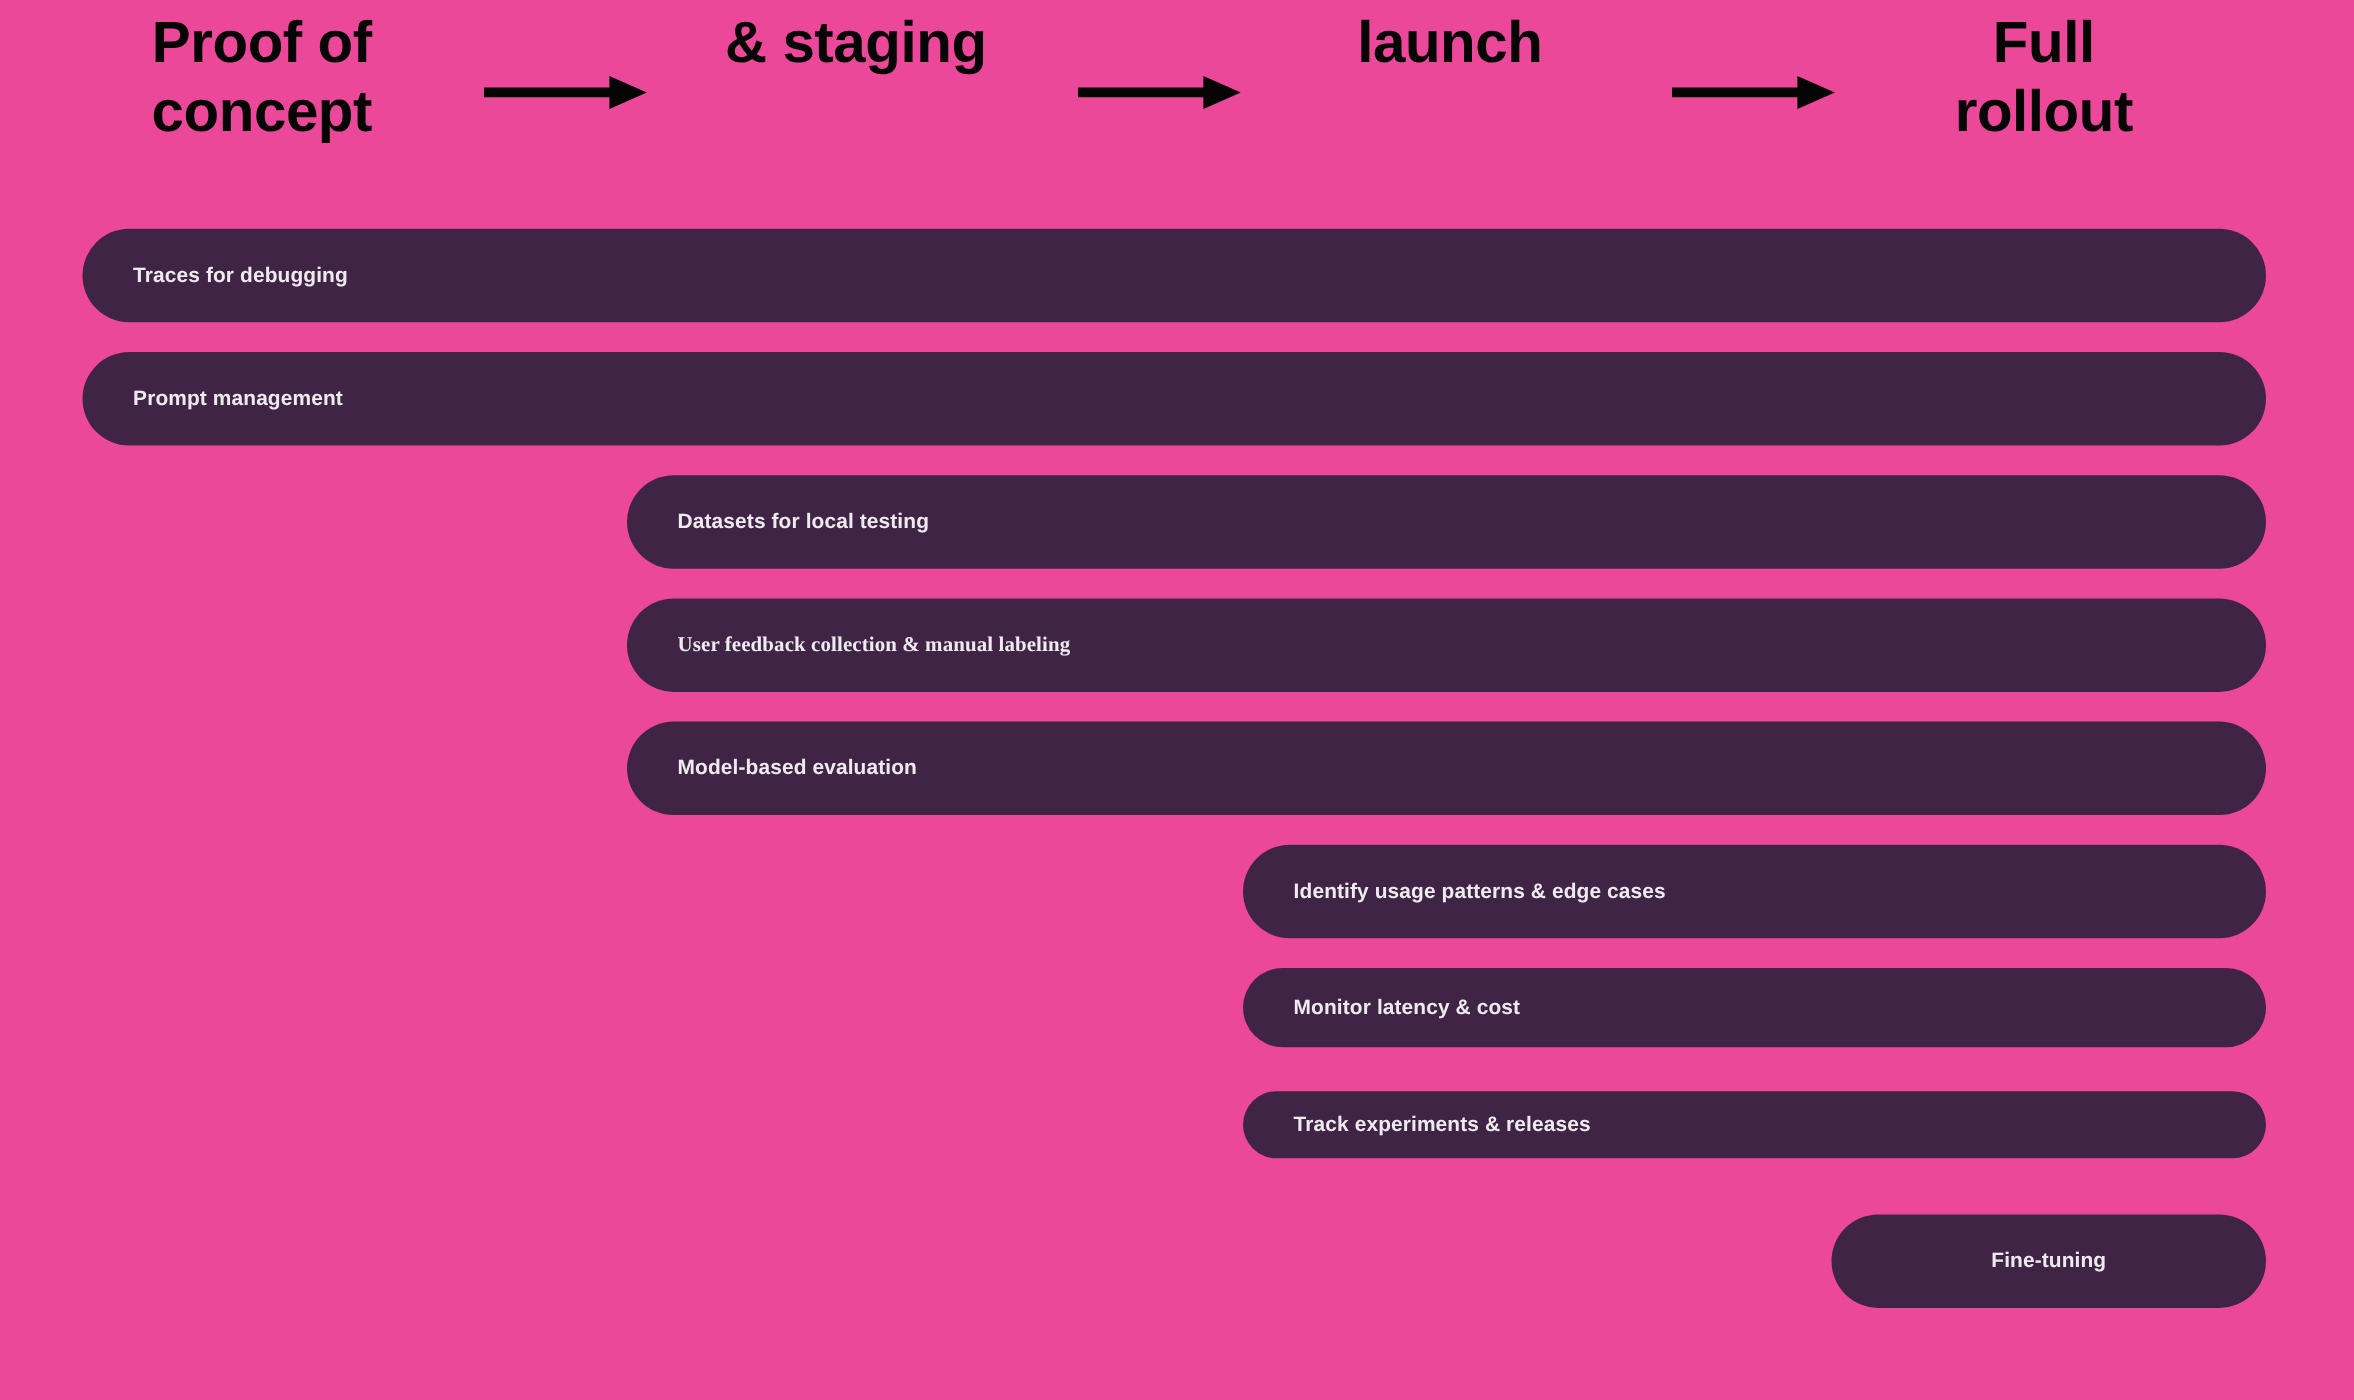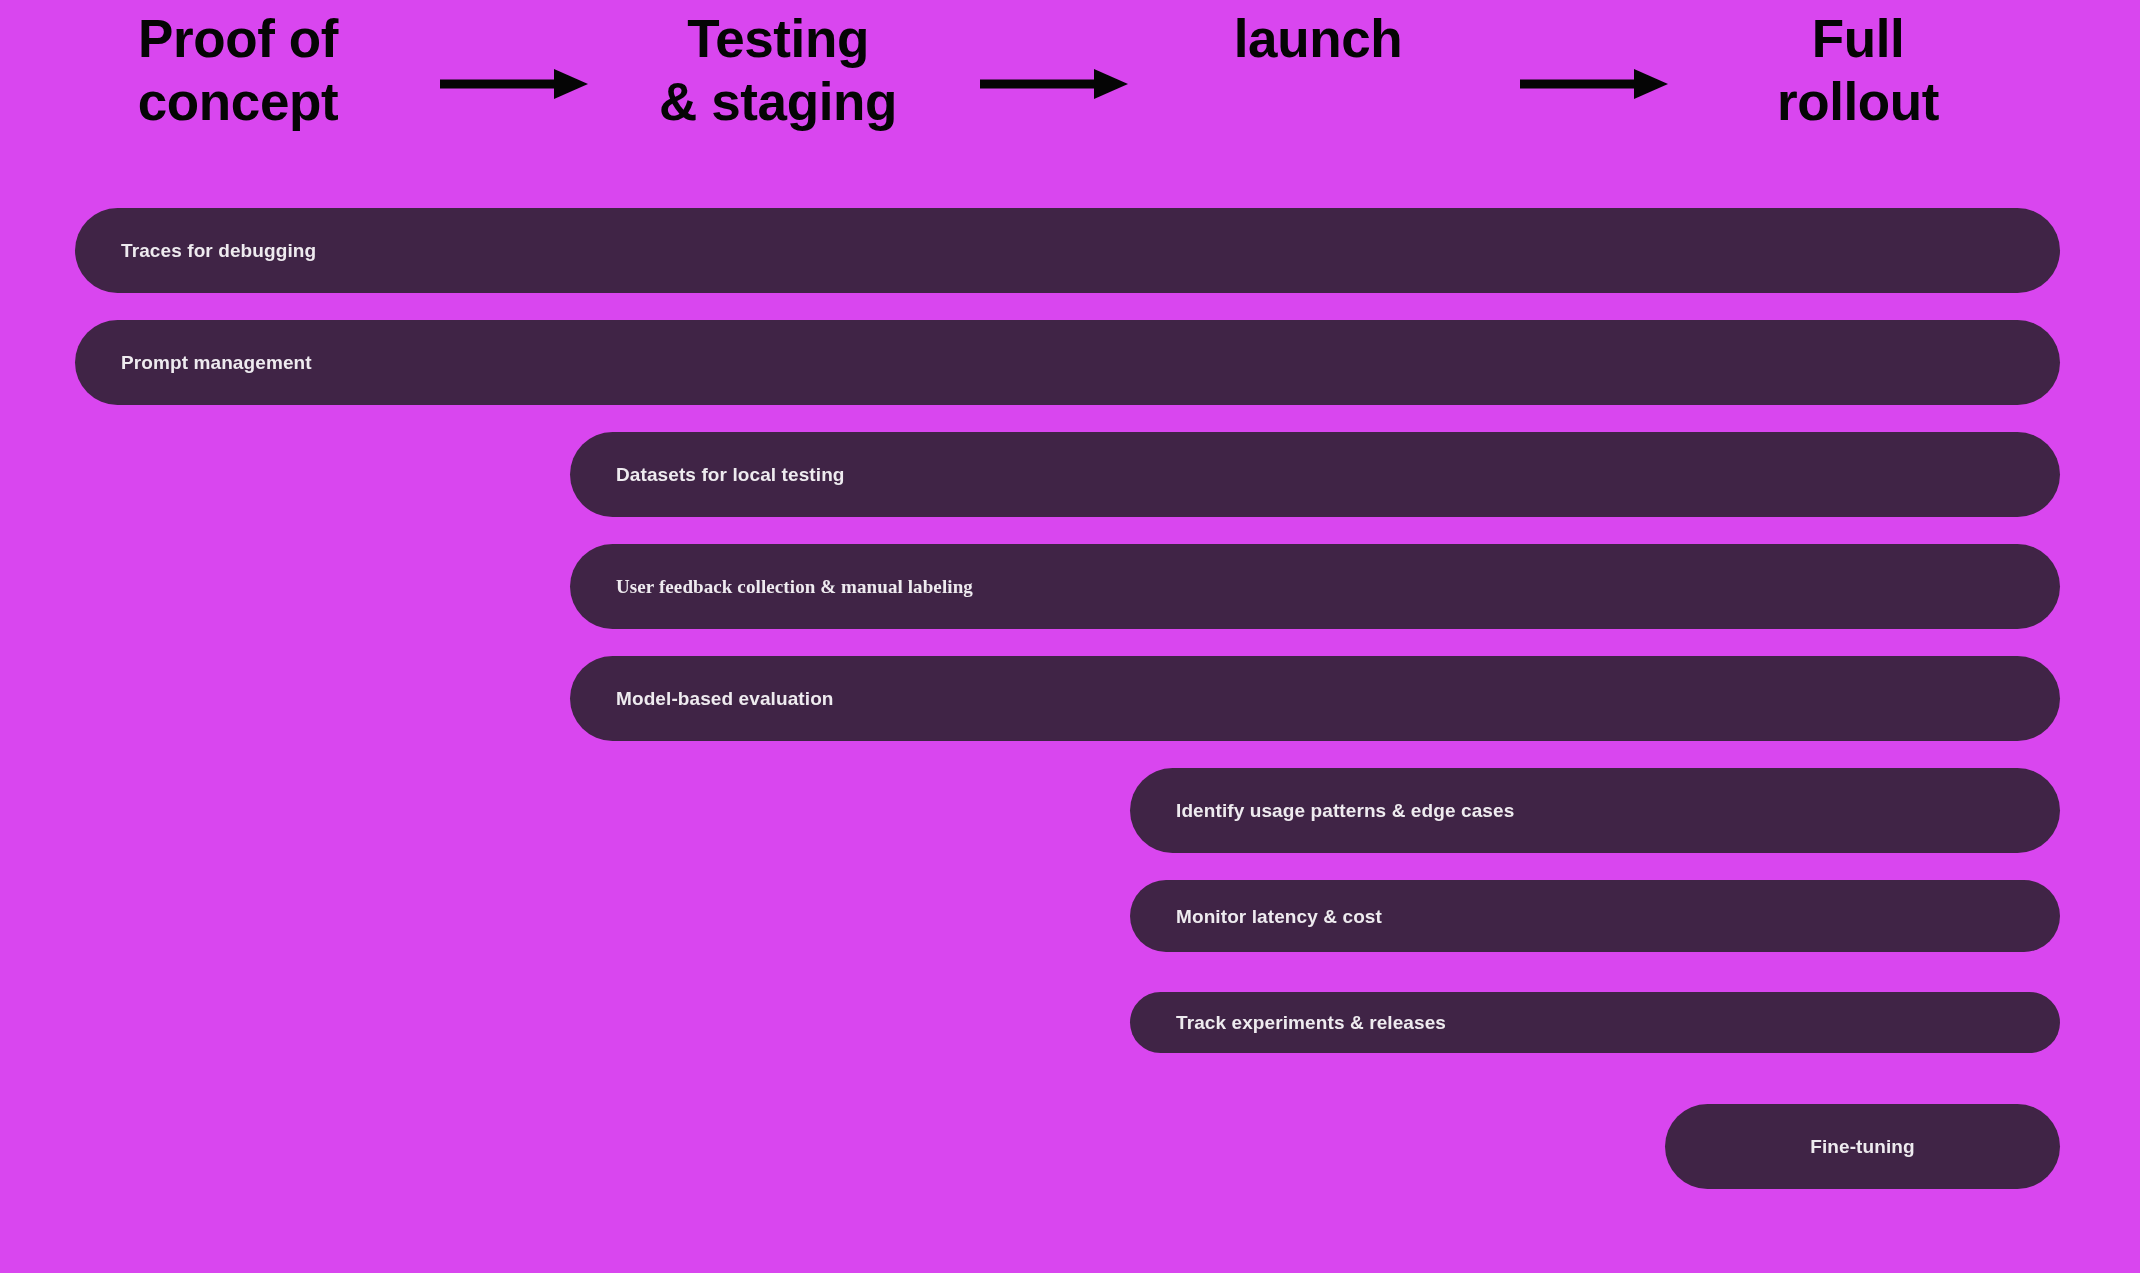--- a/index.html
+++ b/index.html
@@ -17,7 +17,7 @@
     position: relative;
     width: 2140px;
     height: 1273px;
-    background: #d946ef;
+    background: #ec4899;
   }
 
   

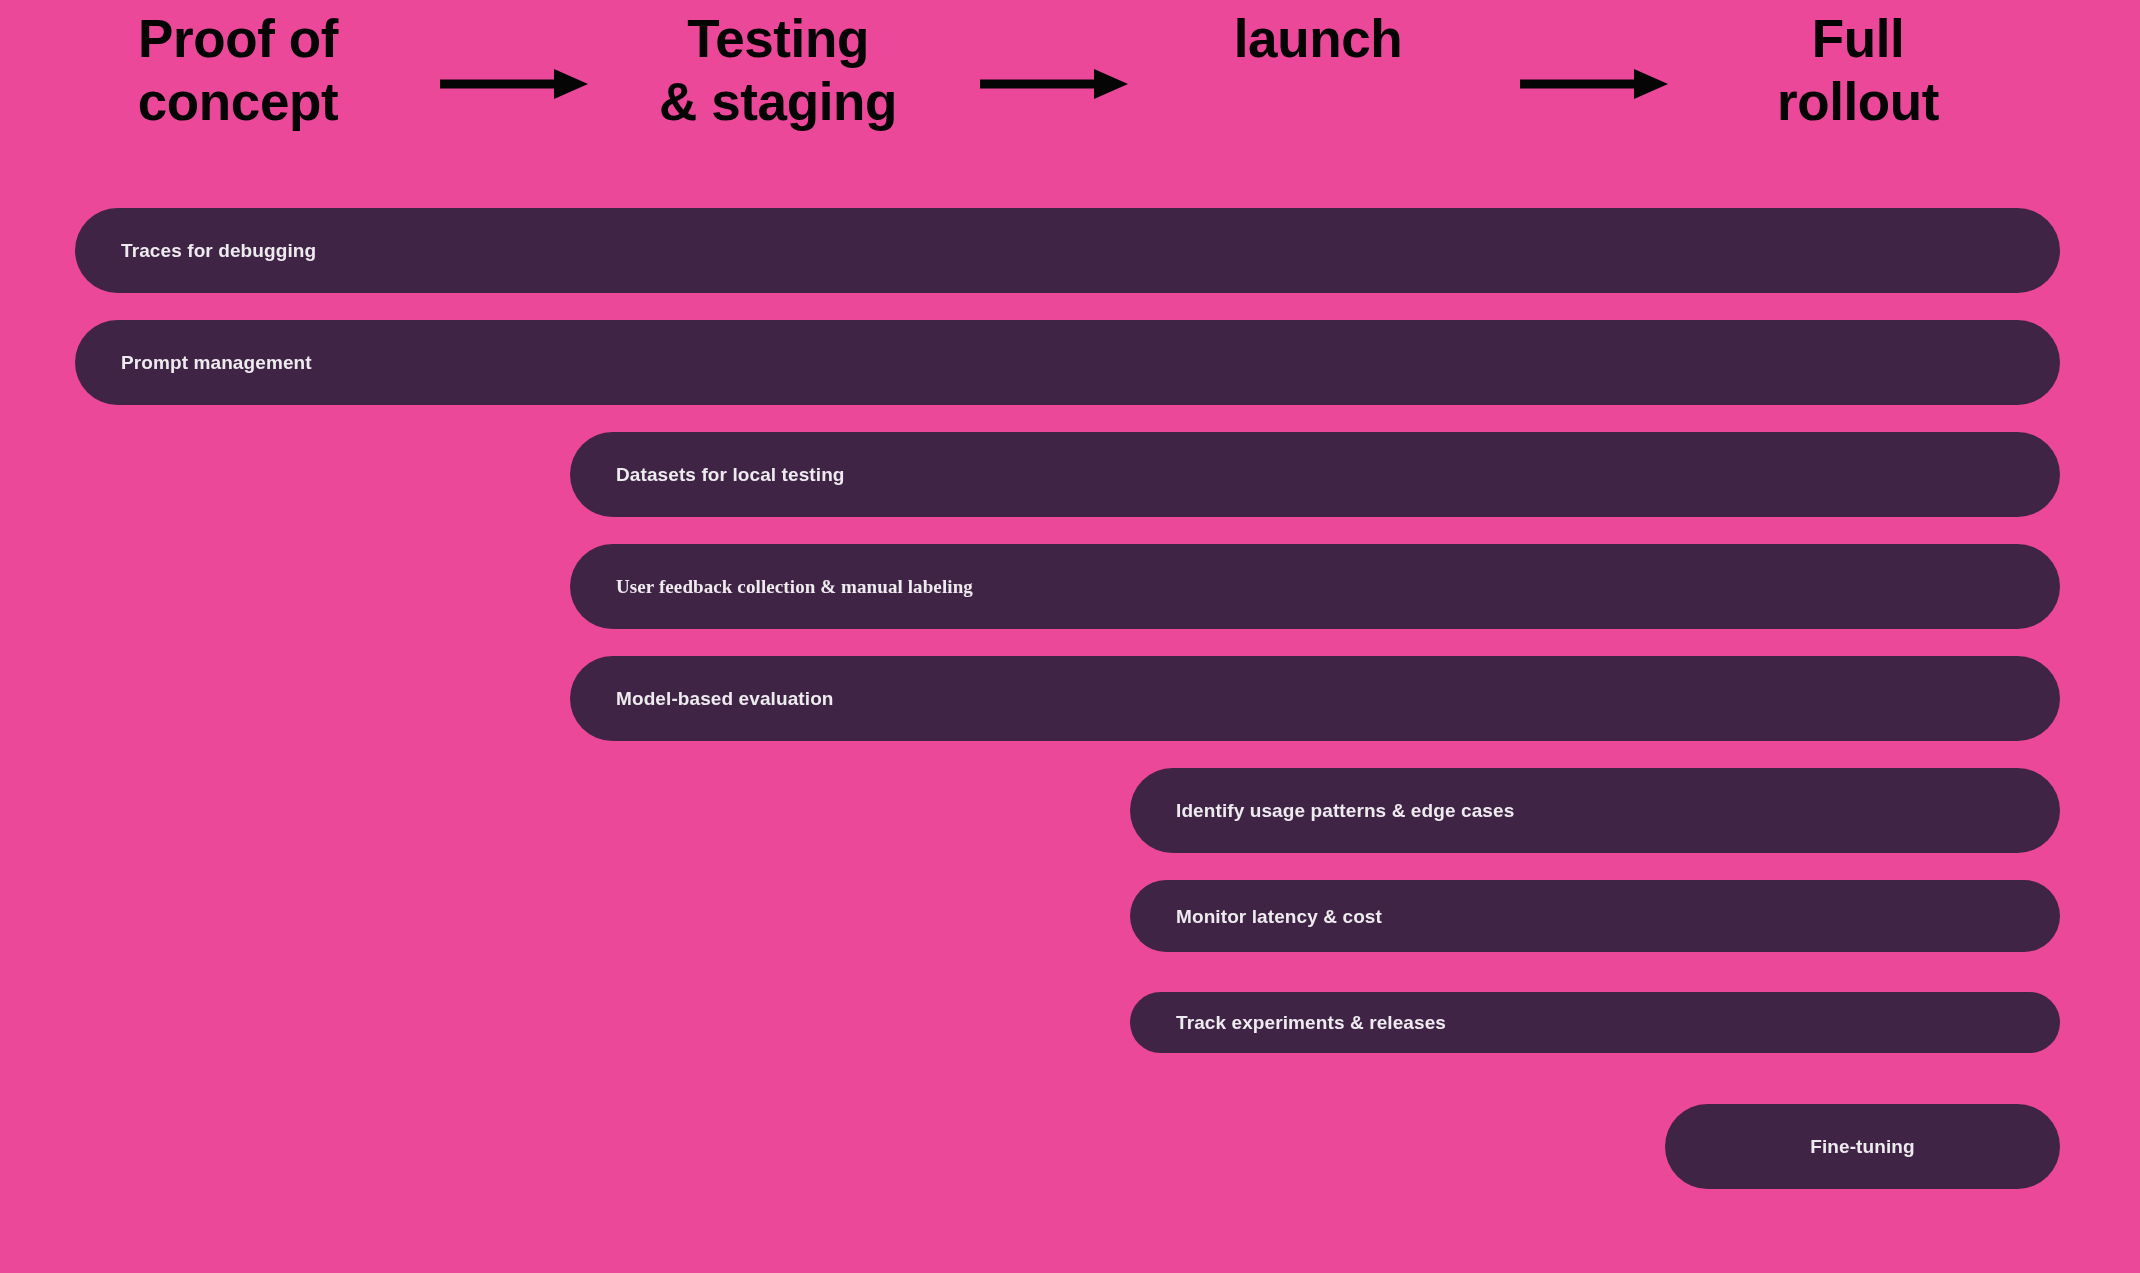--- a/index.html
+++ b/index.html
@@ -87,7 +87,7 @@
 
   <div id="stage-row">
       <div class="stage-label" style="left: 18px; width: 440px;"><span class="l1">Proof of</span><span class="l2">concept</span></div>
-      <div class="stage-label" style="left: 558px; width: 440px;"><span class="l1">Testing</span><span class="l2">&amp; staging</span></div>
+      <div class="stage-label" style="left: 558px; width: 440px;"><span class="l2">&amp; staging</span></div>
       <div class="stage-label" style="left: 1098px; width: 440px;"><span class="l2">launch</span></div>
       <div class="stage-label" style="left: 1638px; width: 440px;"><span class="l1">Full</span><span class="l2">rollout</span></div>
       <div class="stage-arrow" style="left: 440px; width: 148px;">

